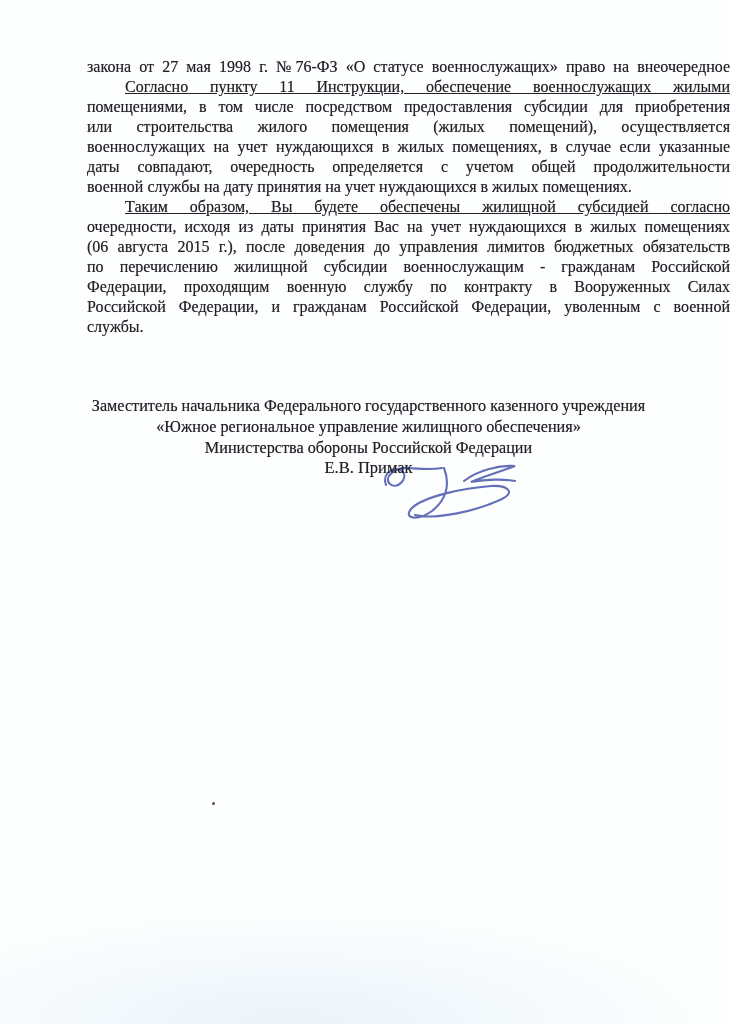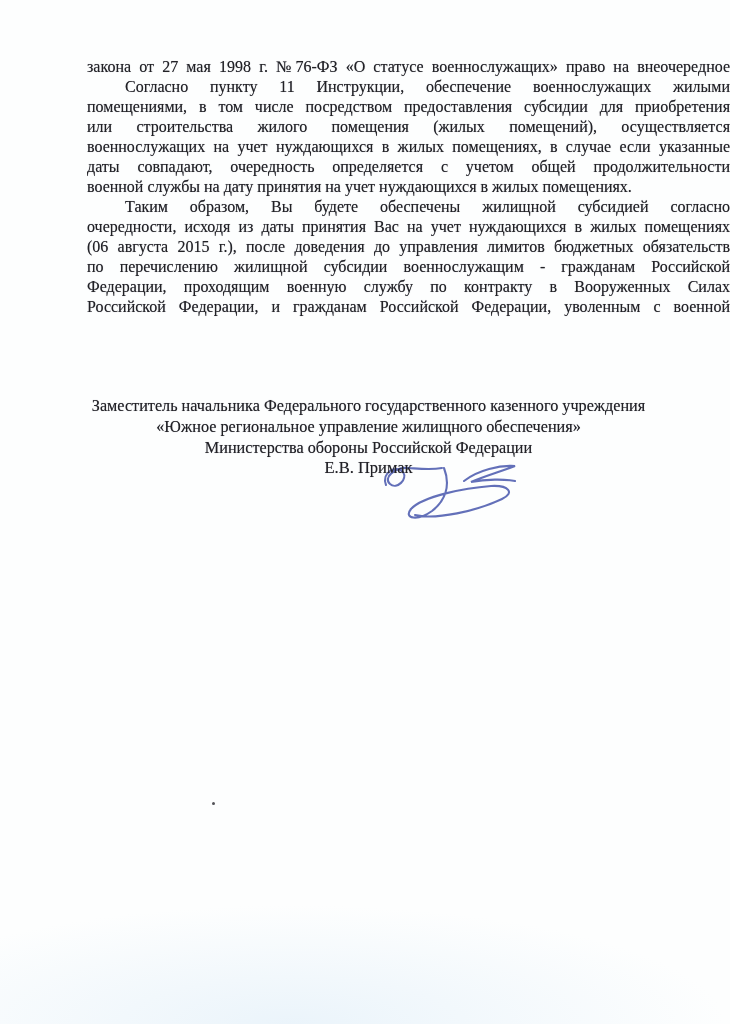--- a/index.html
+++ b/index.html
@@ -45,7 +45,7 @@
     text-shadow: 0 0 0.7px rgba(35,35,55,0.55);
   }
   .line.just { text-align-last: justify; }
-  .line.indent { text-indent: 38px; }
+  .line.indent { text-indent: 38px; text-decoration: underline; }
   .line.last { text-align: left; text-align-last: left; }
   .sig-block {
     position: absolute;

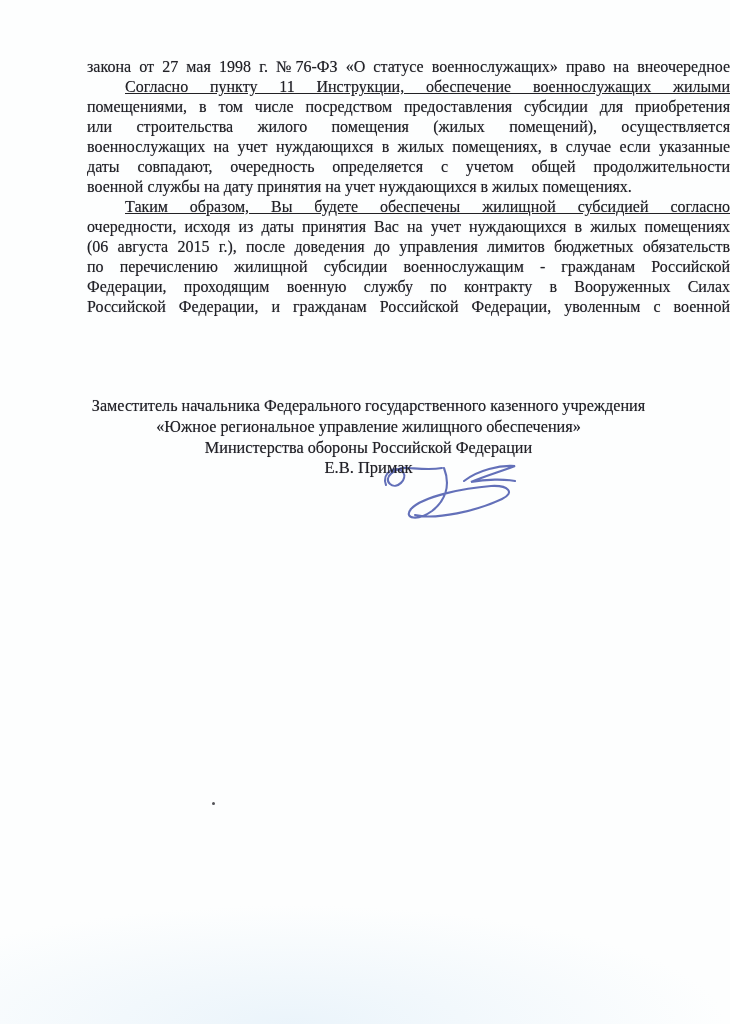--- a/index.html
+++ b/index.html
@@ -122,6 +122,7 @@
       <div class="line just">по перечислению жилищной субсидии военнослужащим - гражданам Российской</div>
       <div class="line just">Федерации, проходящим военную службу по контракту в Вооруженных Силах</div>
       <div class="line just">Российской Федерации, и гражданам Российской Федерации, уволенным с военной</div>
+      <div class="line last">службы.</div>
     </div>
 
   </main>

